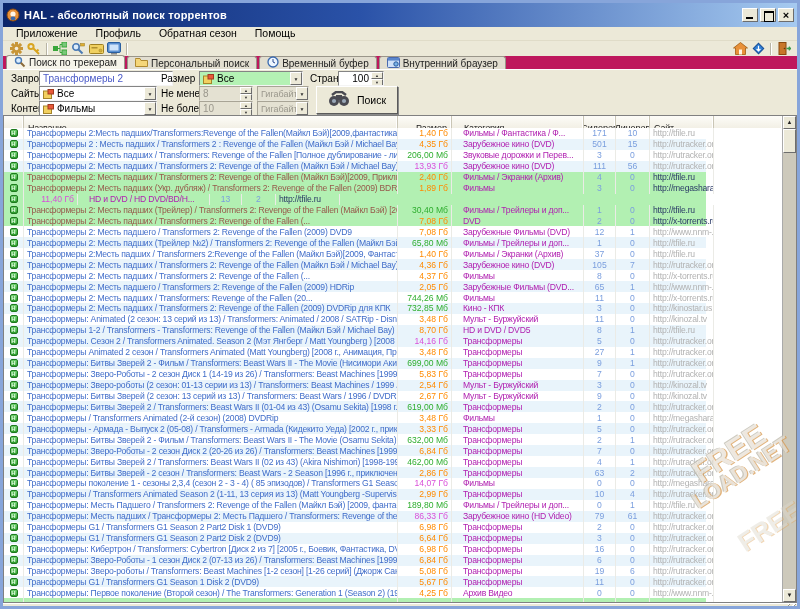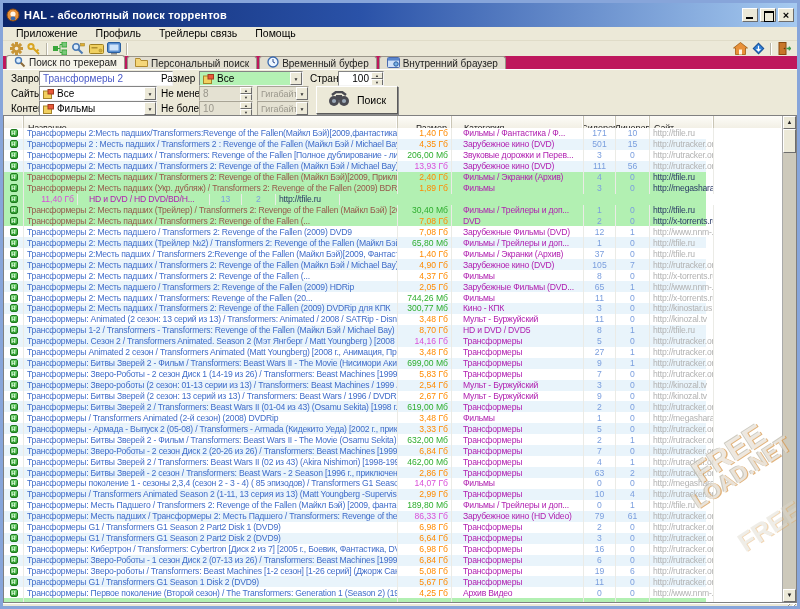--- a/index.html
+++ b/index.html
@@ -102,7 +102,7 @@
   <div class="menubar">
     <span class="menuitem">Приложение</span>
     <span class="menuitem">Профиль</span>
-    <span class="menuitem">Трейлеры связь</span>
+    <span class="menuitem">Обратная сезон</span>
     <span class="menuitem">Помощь</span>
   </div>
 

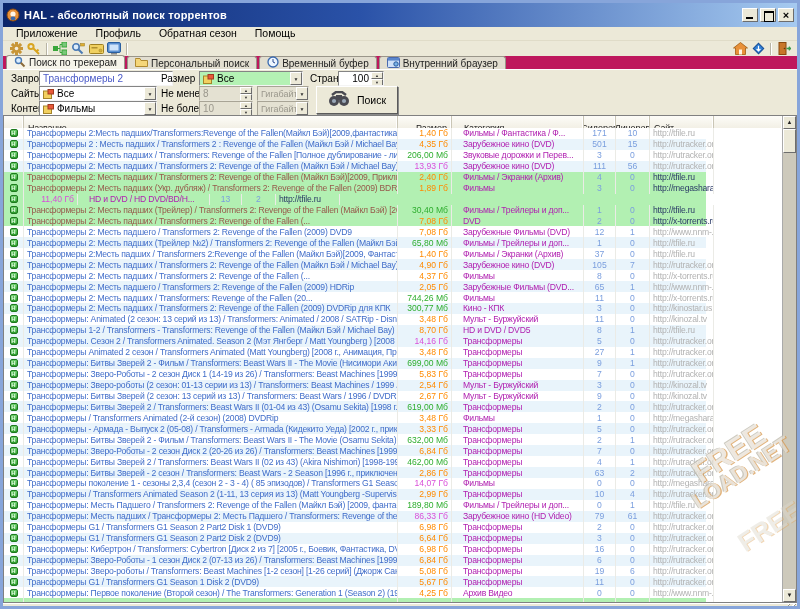--- a/index.html
+++ b/index.html
@@ -447,7 +447,7 @@
               <span class="tic">H</span>
             </span>
             <span class="c cn">Трансформеры 2: Месть падших / Transformers 2: Revenge of the Fallen (Майкл Бэй / Michael Bay) [2009 г., фантаст...</span>
-            <span class="c cs sz-orange">4,90 Гб</span>
+            <span class="c cs sz-orange">4,36 Гб</span>
             <span class="c cc">Зарубежное кино (DVD)</span>
             <span class="c csd">105</span>
             <span class="c clc">7</span>

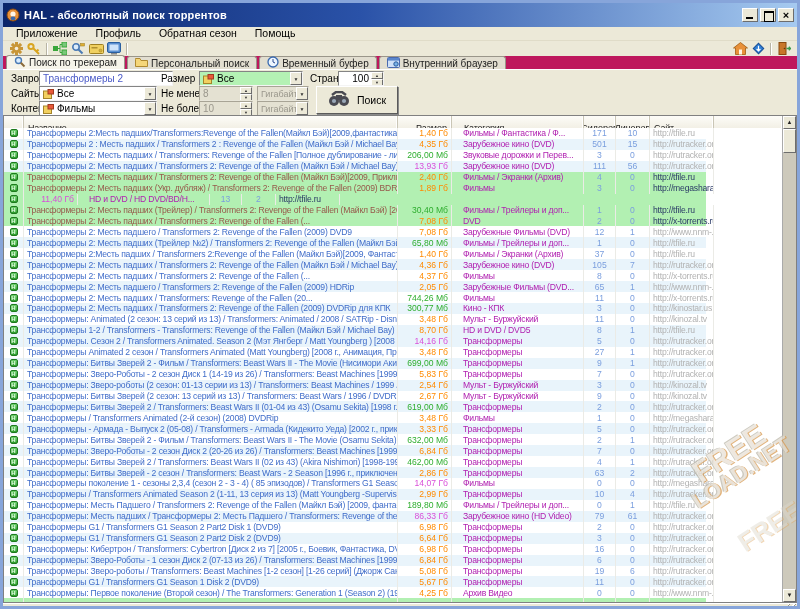--- a/index.html
+++ b/index.html
@@ -491,7 +491,7 @@
               <span class="tic">H</span>
             </span>
             <span class="c cn">Трансформеры 2: Месть падших / Transformers 2: Revenge of the Fallen (2009) DVDRip для КПК</span>
-            <span class="c cs sz-green">300,77 Мб</span>
+            <span class="c cs sz-green">732,85 Мб</span>
             <span class="c cc">Кино - КПК</span>
             <span class="c csd">3</span>
             <span class="c clc">0</span>

